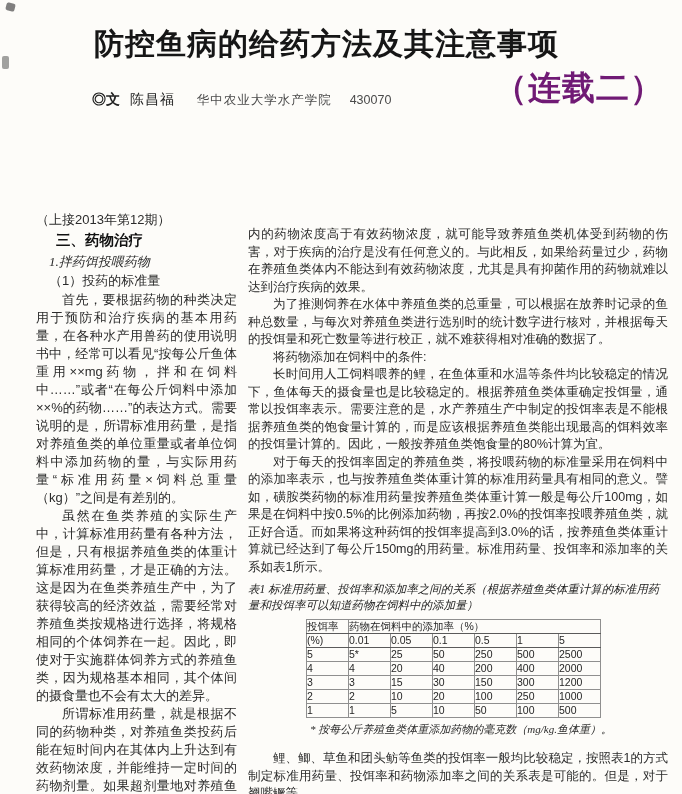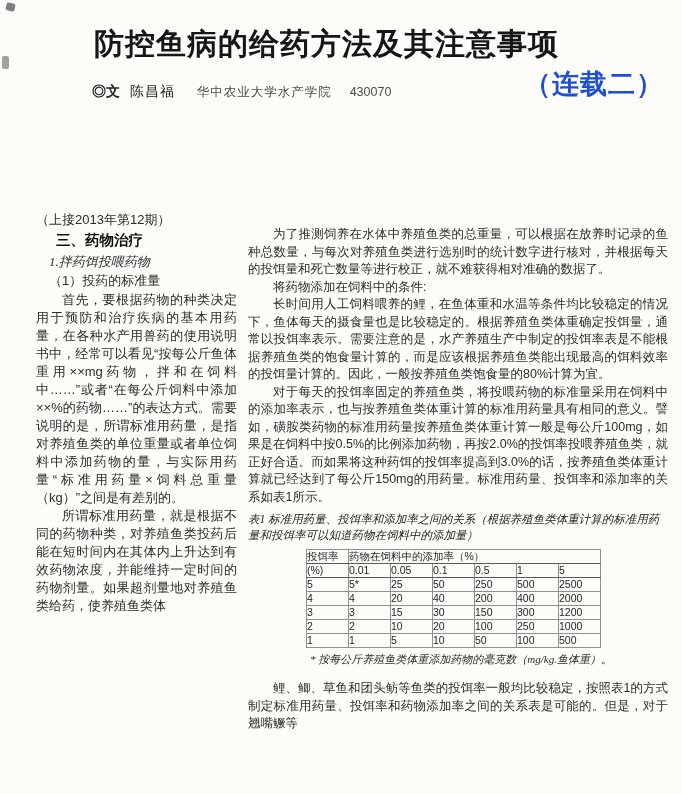--- a/index.html
+++ b/index.html
@@ -25,7 +25,7 @@
     white-space:nowrap;
   }
   .byline{
-    position:absolute;left:92px;top:83px;font-size:14px;color:#222;
+    position:absolute;left:92px;top:91px;font-size:14px;color:#222;
     white-space:nowrap;
   }
   .byline .prefix{font-weight:700;margin-right:6px;}

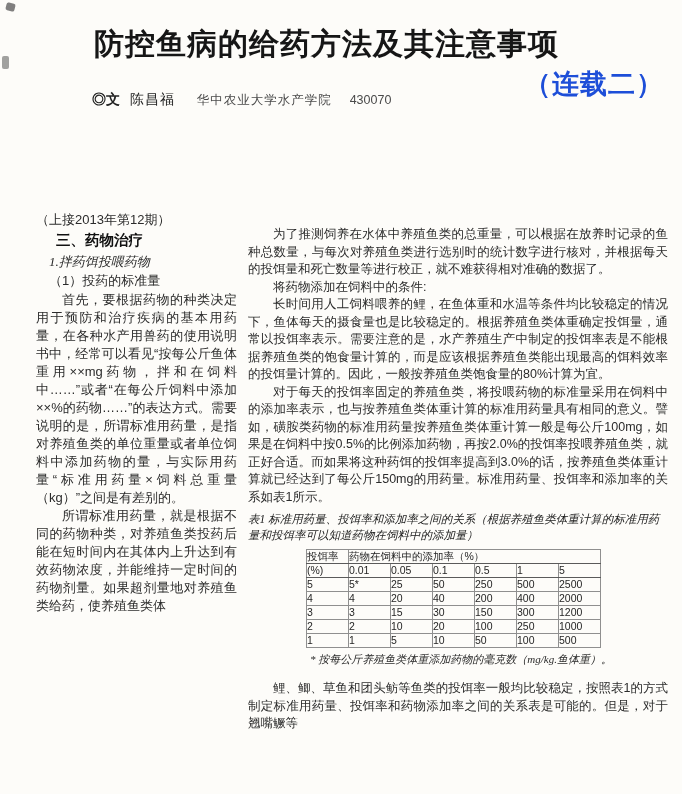--- a/index.html
+++ b/index.html
@@ -21,7 +21,7 @@
   }
   .serial{
     position:absolute;right:18px;top:66px;
-    font-size:27px;font-weight:600;color:#1d4ed8;letter-spacing:1px;
+    font-size:33px;font-weight:600;color:#701a75;letter-spacing:1px;
     white-space:nowrap;
   }
   .byline{

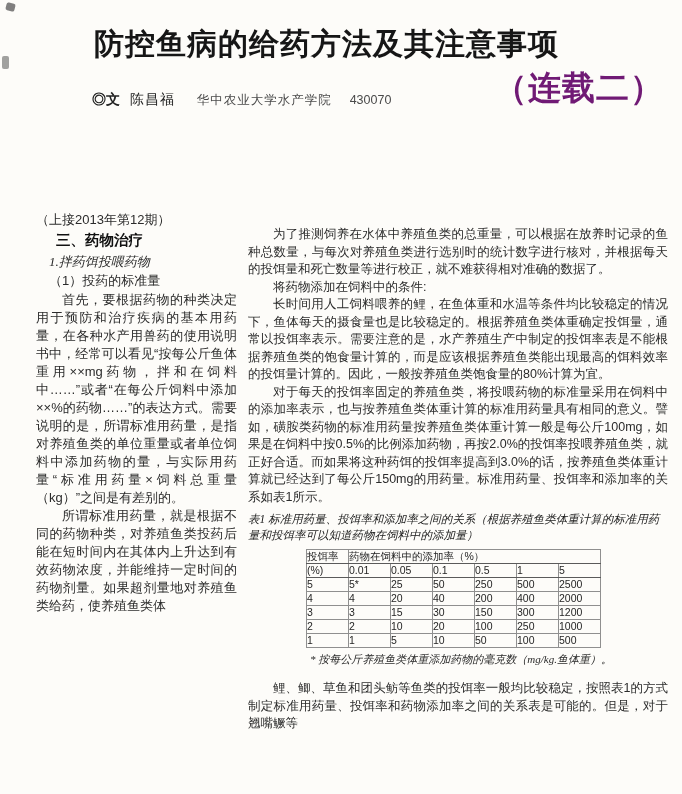--- a/index.html
+++ b/index.html
@@ -103,6 +103,7 @@
 </div>
 
 <div class="col col-right">
+  <p>内的药物浓度高于有效药物浓度，就可能导致养殖鱼类机体受到药物的伤害，对于疾病的治疗是没有任何意义的。与此相反，如果给药量过少，药物在养殖鱼类体内不能达到有效药物浓度，尤其是具有抑菌作用的药物就难以达到治疗疾病的效果。</p>
   <p class="indent">为了推测饲养在水体中养殖鱼类的总重量，可以根据在放养时记录的鱼种总数量，与每次对养殖鱼类进行选别时的统计数字进行核对，并根据每天的投饵量和死亡数量等进行校正，就不难获得相对准确的数据了。</p>
   <p class="indent">将药物添加在饲料中的条件:</p>
   <p class="indent">长时间用人工饲料喂养的鲤，在鱼体重和水温等条件均比较稳定的情况下，鱼体每天的摄食量也是比较稳定的。根据养殖鱼类体重确定投饵量，通常以投饵率表示。需要注意的是，水产养殖生产中制定的投饵率表是不能根据养殖鱼类的饱食量计算的，而是应该根据养殖鱼类能出现最高的饵料效率的投饵量计算的。因此，一般按养殖鱼类饱食量的80%计算为宜。</p>

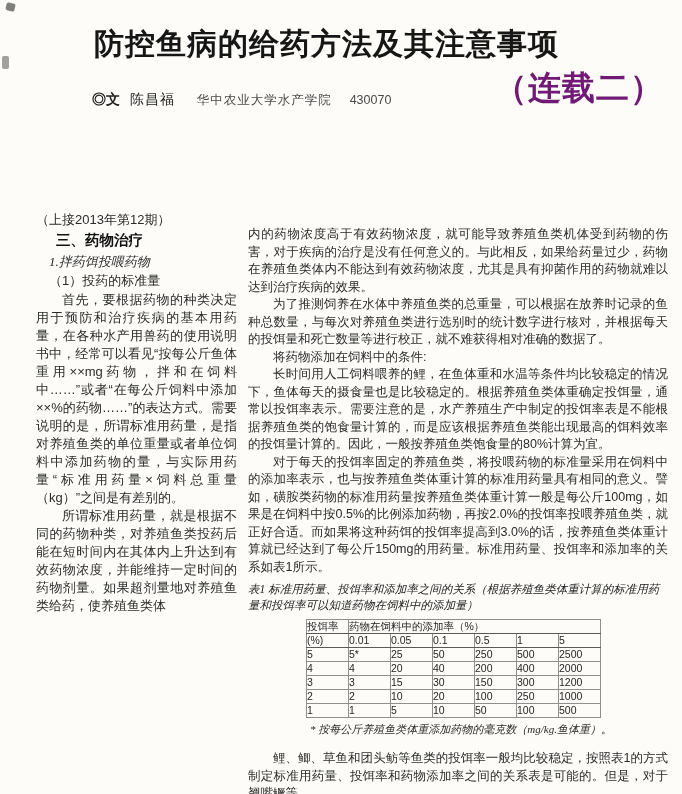--- a/index.html
+++ b/index.html
@@ -99,6 +99,7 @@
   <p class="sub-heading">1.拌药饵投喂药物</p>
   <p class="item-heading">（1）投药的标准量</p>
   <p class="indent">首先，要根据药物的种类决定用于预防和治疗疾病的基本用药量，在各种水产用兽药的使用说明书中，经常可以看见“按每公斤鱼体重用××mg药物，拌和在饲料中……”或者“在每公斤饲料中添加××%的药物……”的表达方式。需要说明的是，所谓标准用药量，是指对养殖鱼类的单位重量或者单位饲料中添加药物的量，与实际用药量“标准用药量×饲料总重量（kg）”之间是有差别的。</p>
+  <p class="indent">虽然在鱼类养殖的实际生产中，计算标准用药量有各种方法，但是，只有根据养殖鱼类的体重计算标准用药量，才是正确的方法。这是因为在鱼类养殖生产中，为了获得较高的经济效益，需要经常对养殖鱼类按规格进行选择，将规格相同的个体饲养在一起。因此，即使对于实施群体饲养方式的养殖鱼类，因为规格基本相同，其个体间的摄食量也不会有太大的差异。</p>
   <p class="indent">所谓标准用药量，就是根据不同的药物种类，对养殖鱼类投药后能在短时间内在其体内上升达到有效药物浓度，并能维持一定时间的药物剂量。如果超剂量地对养殖鱼类给药，使养殖鱼类体</p>
 </div>
 

